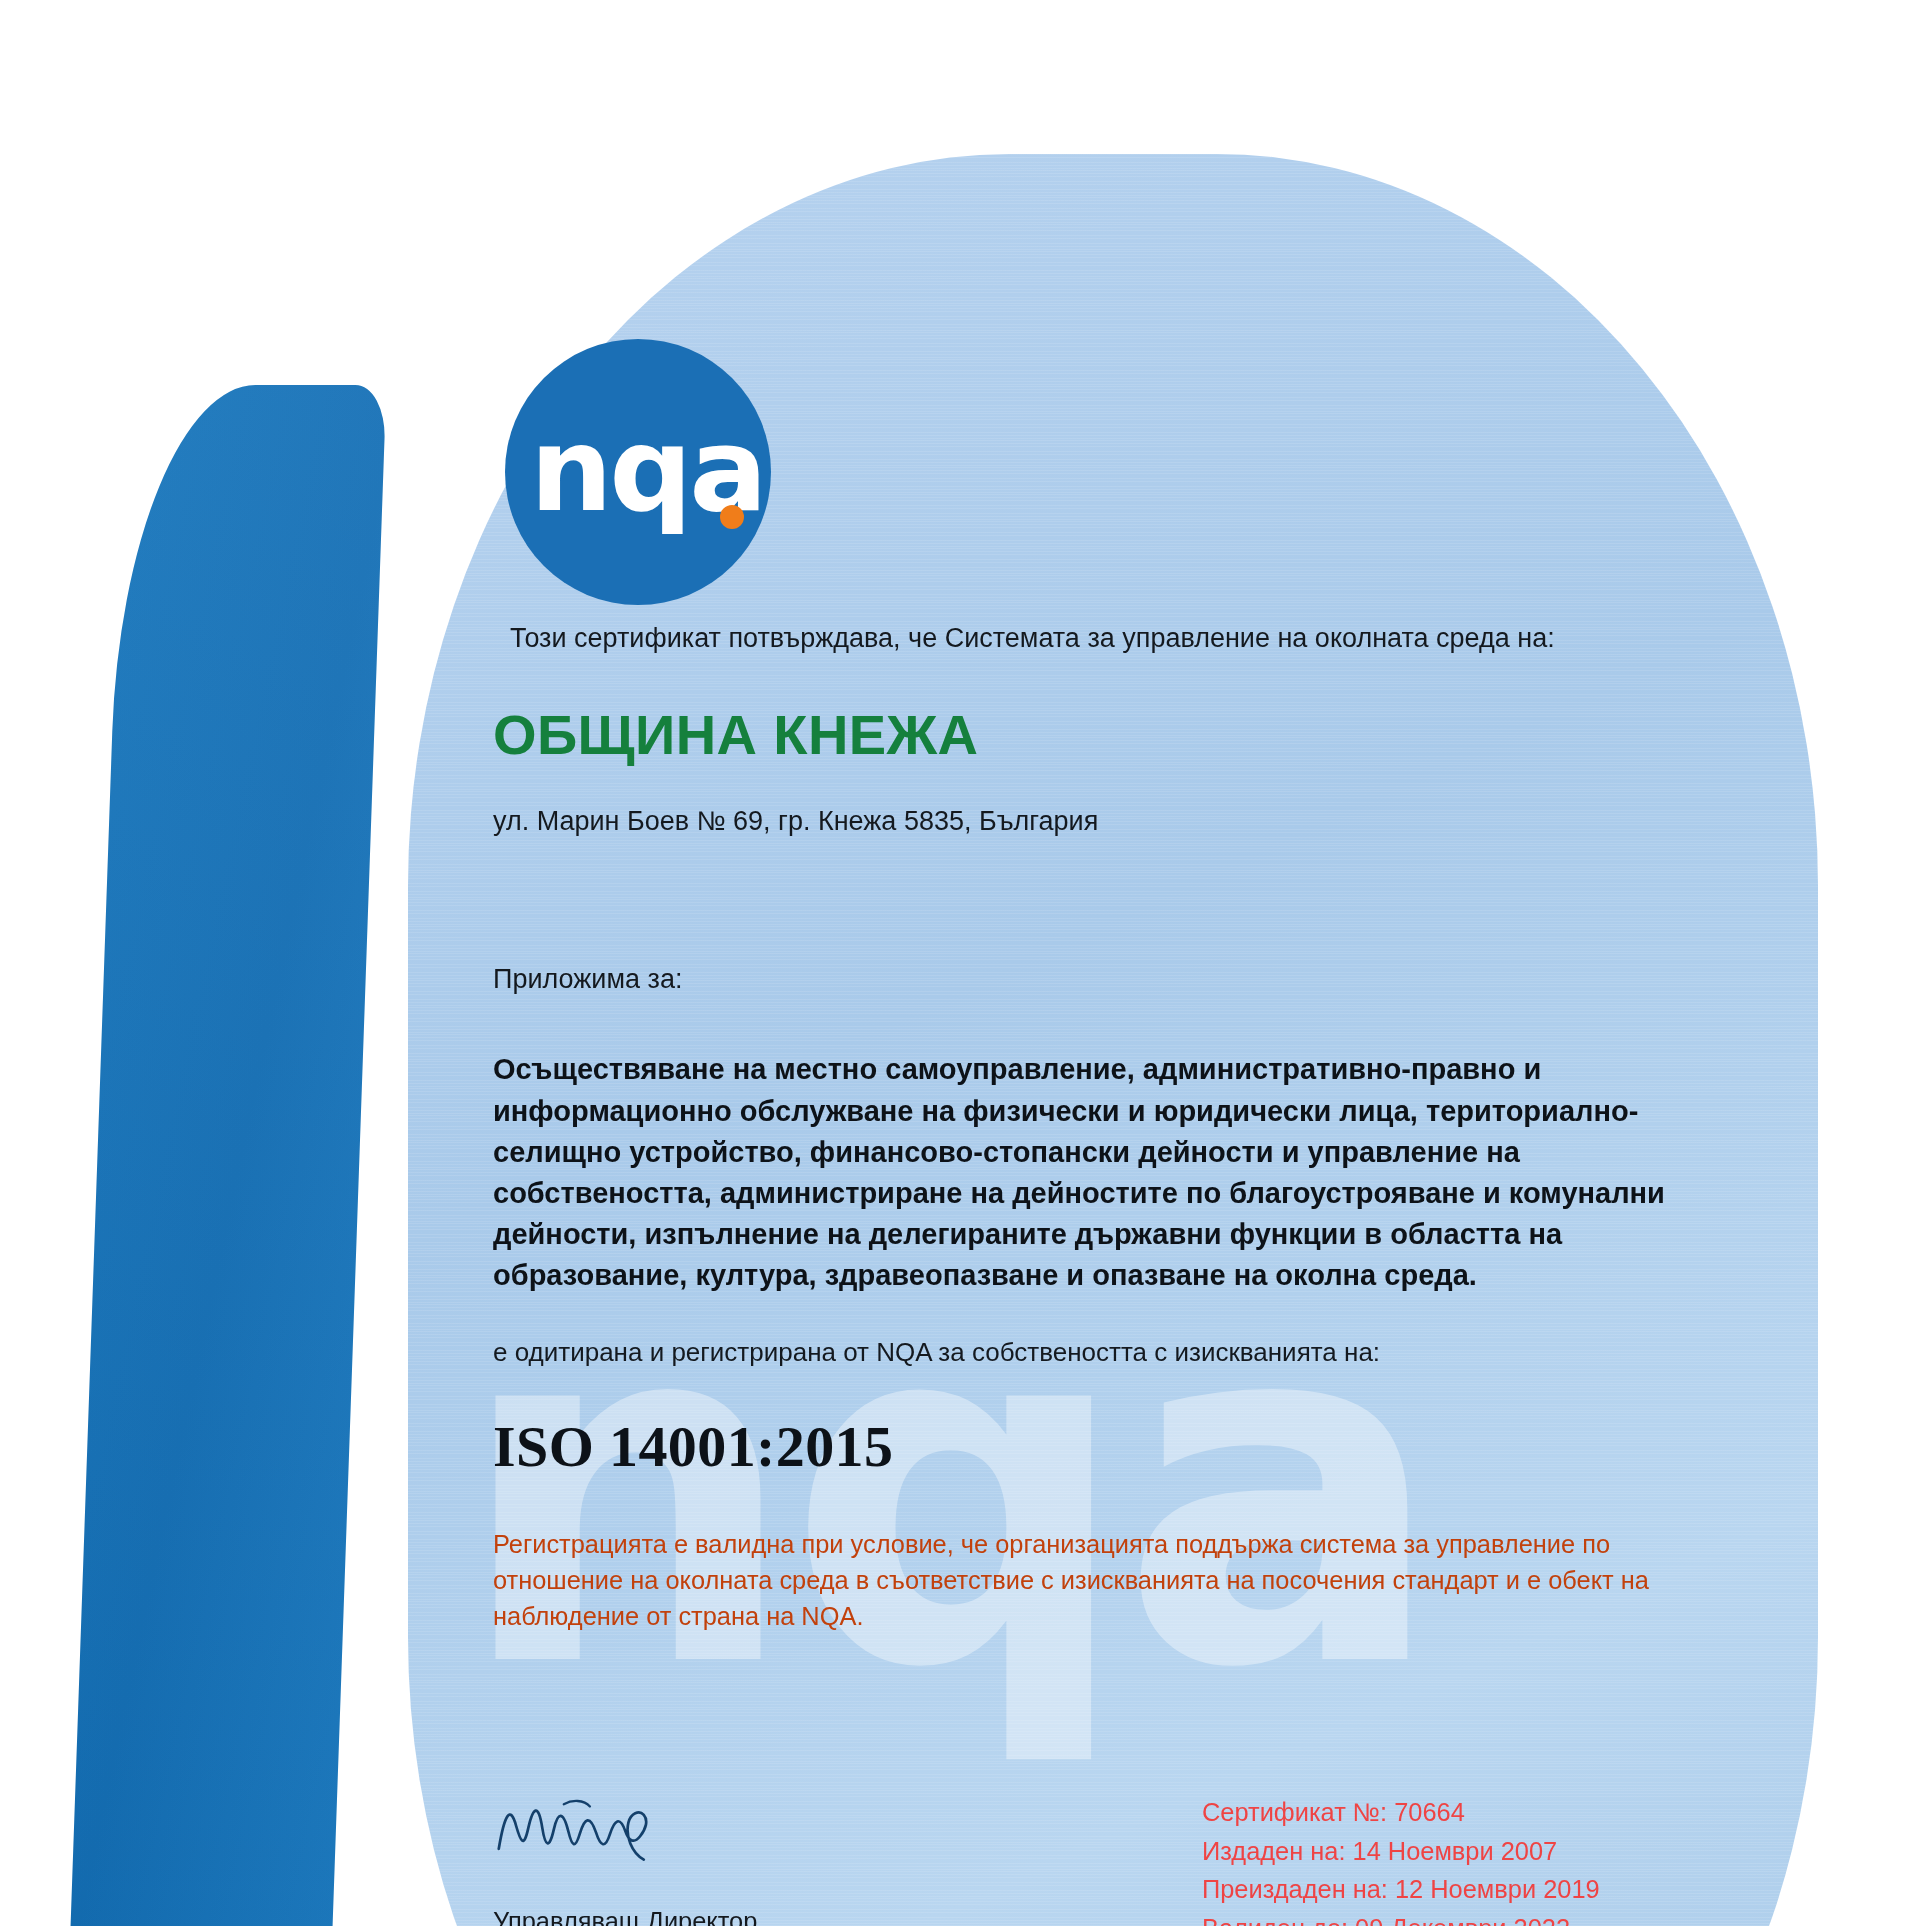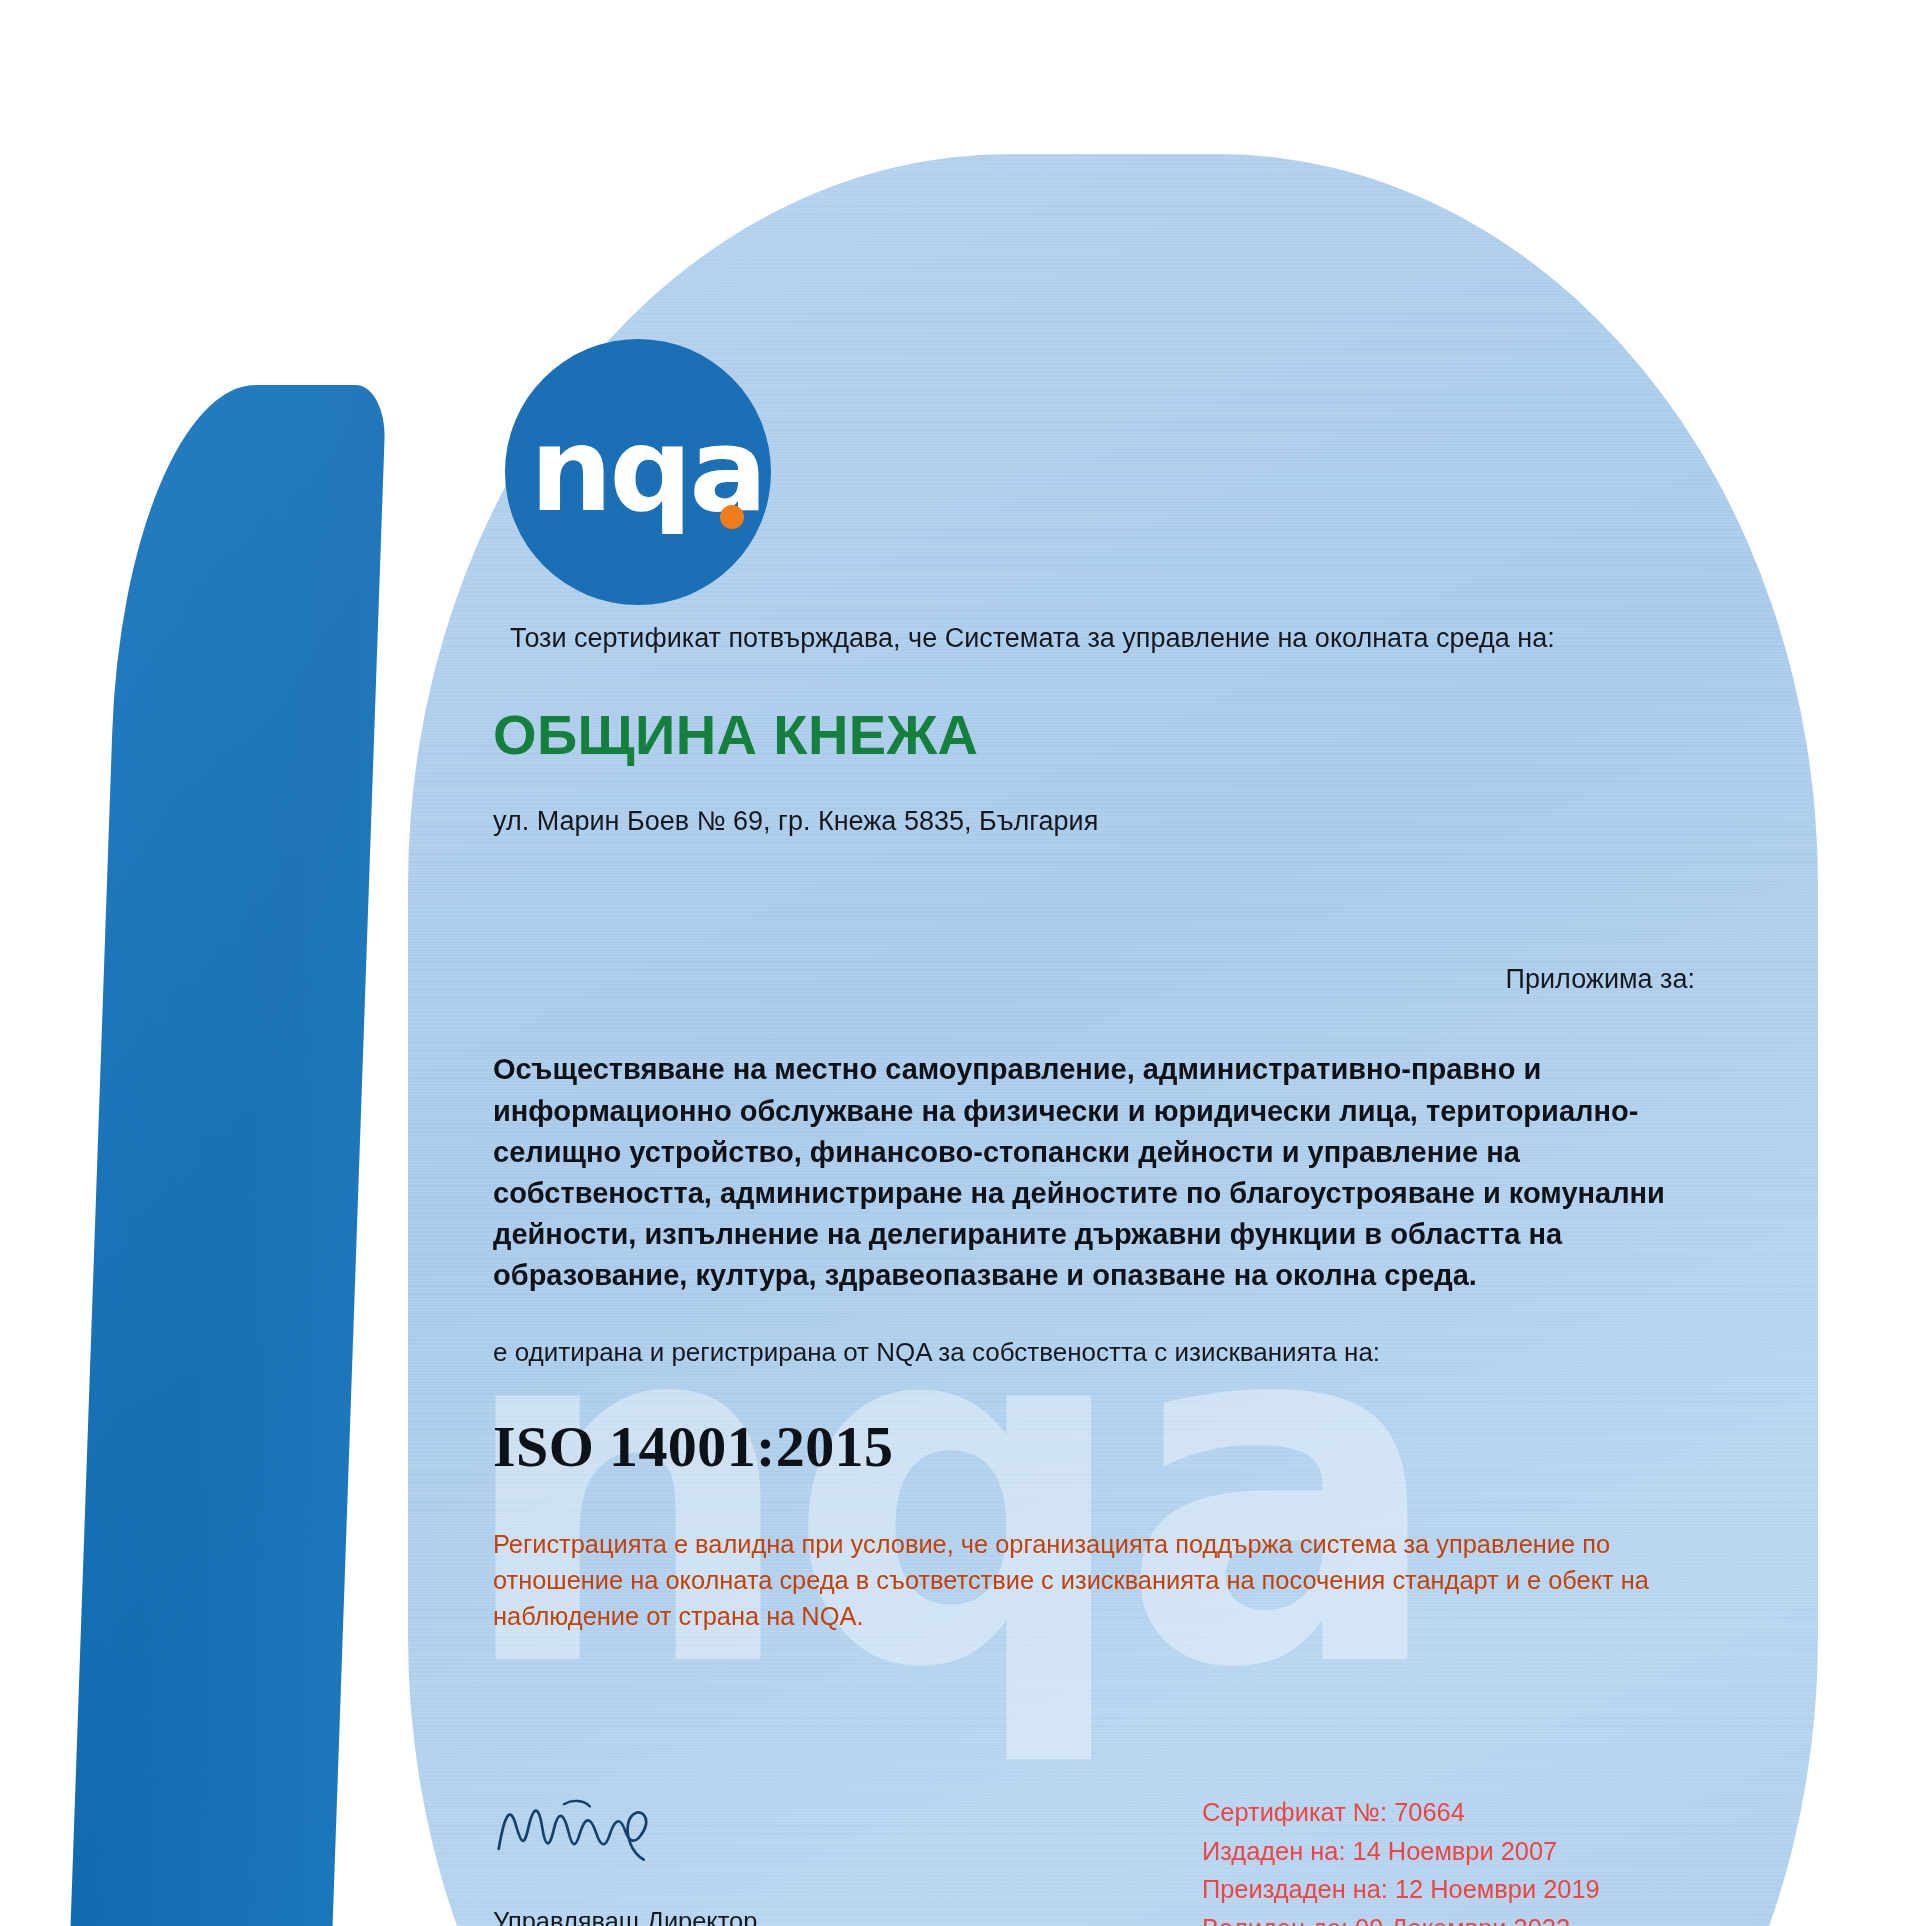--- a/index.html
+++ b/index.html
@@ -160,7 +160,6 @@
     font-size: 27px;
     margin: 0 0 54px 0;
     color: #14191f;
-    text-align: right;
   }
 
   .scope {

